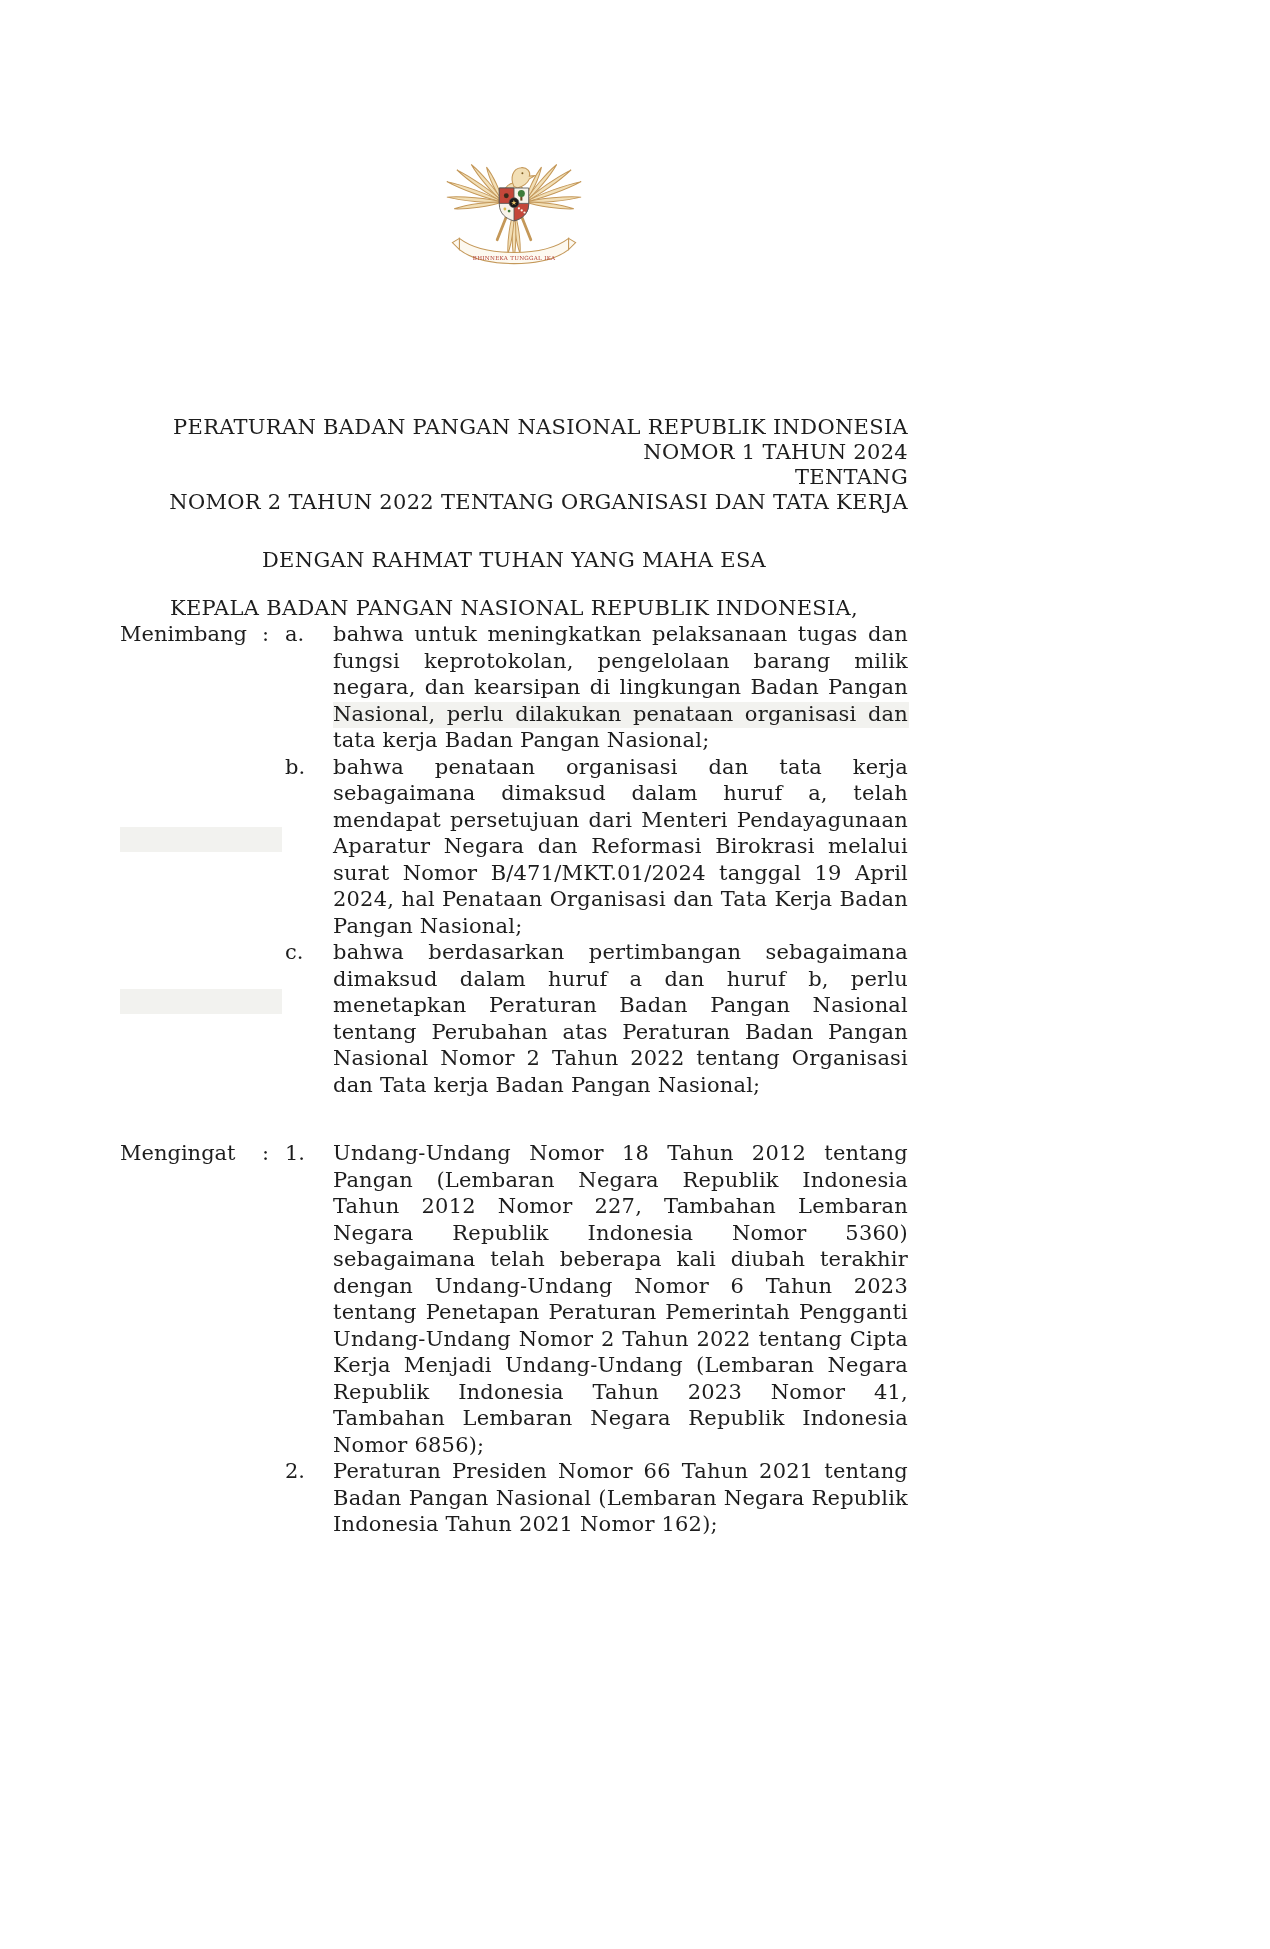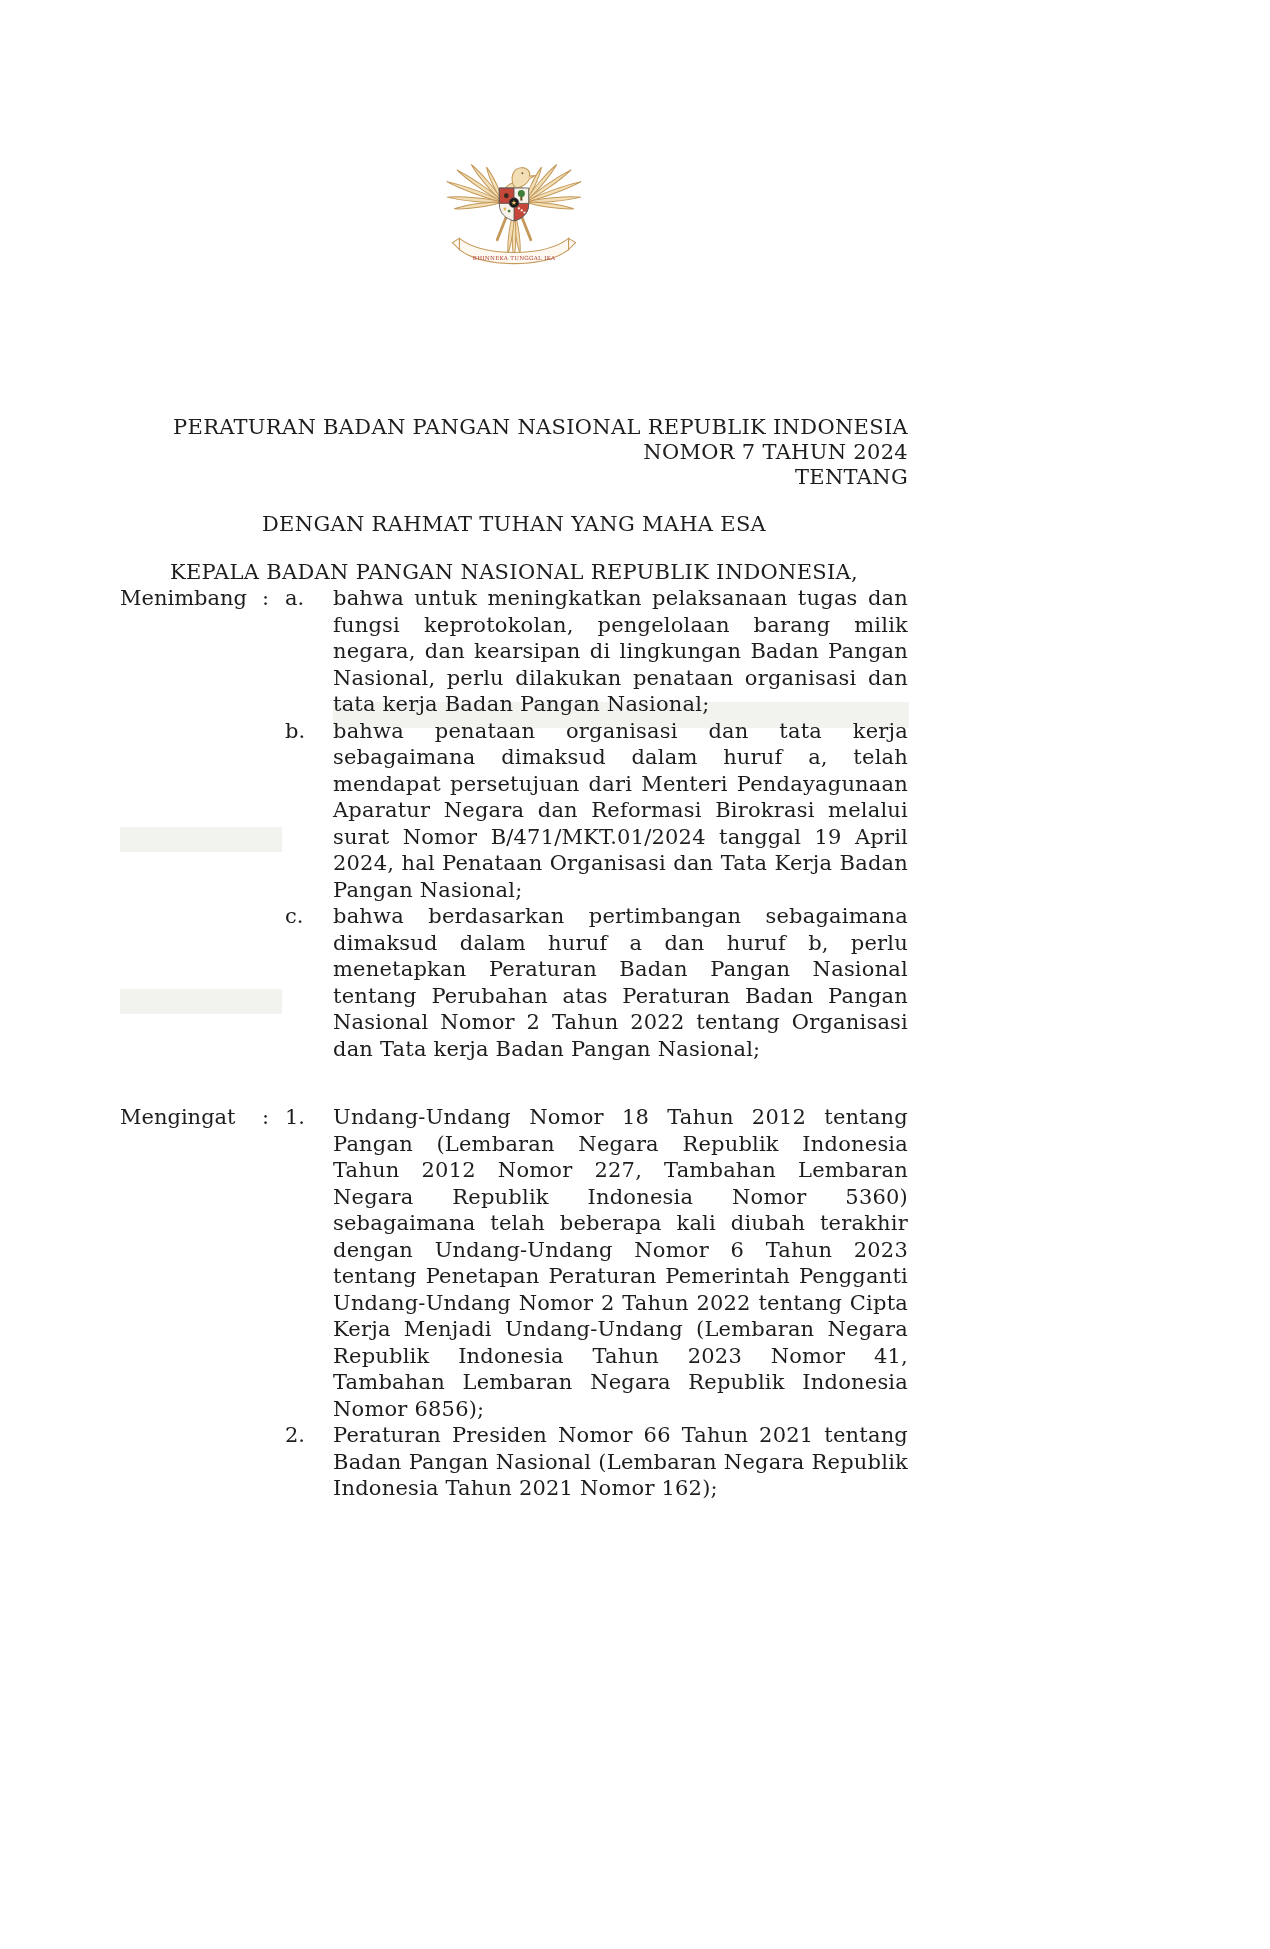--- a/index.html
+++ b/index.html
@@ -116,7 +116,7 @@
 
     <div class="title-block">
       <div>PERATURAN BADAN PANGAN NASIONAL REPUBLIK INDONESIA</div>
-      <div>NOMOR 7 TAHUN 2024</div>
+      <div>NOMOR 1 TAHUN 2024</div>
       <div>TENTANG</div>
     </div>
 

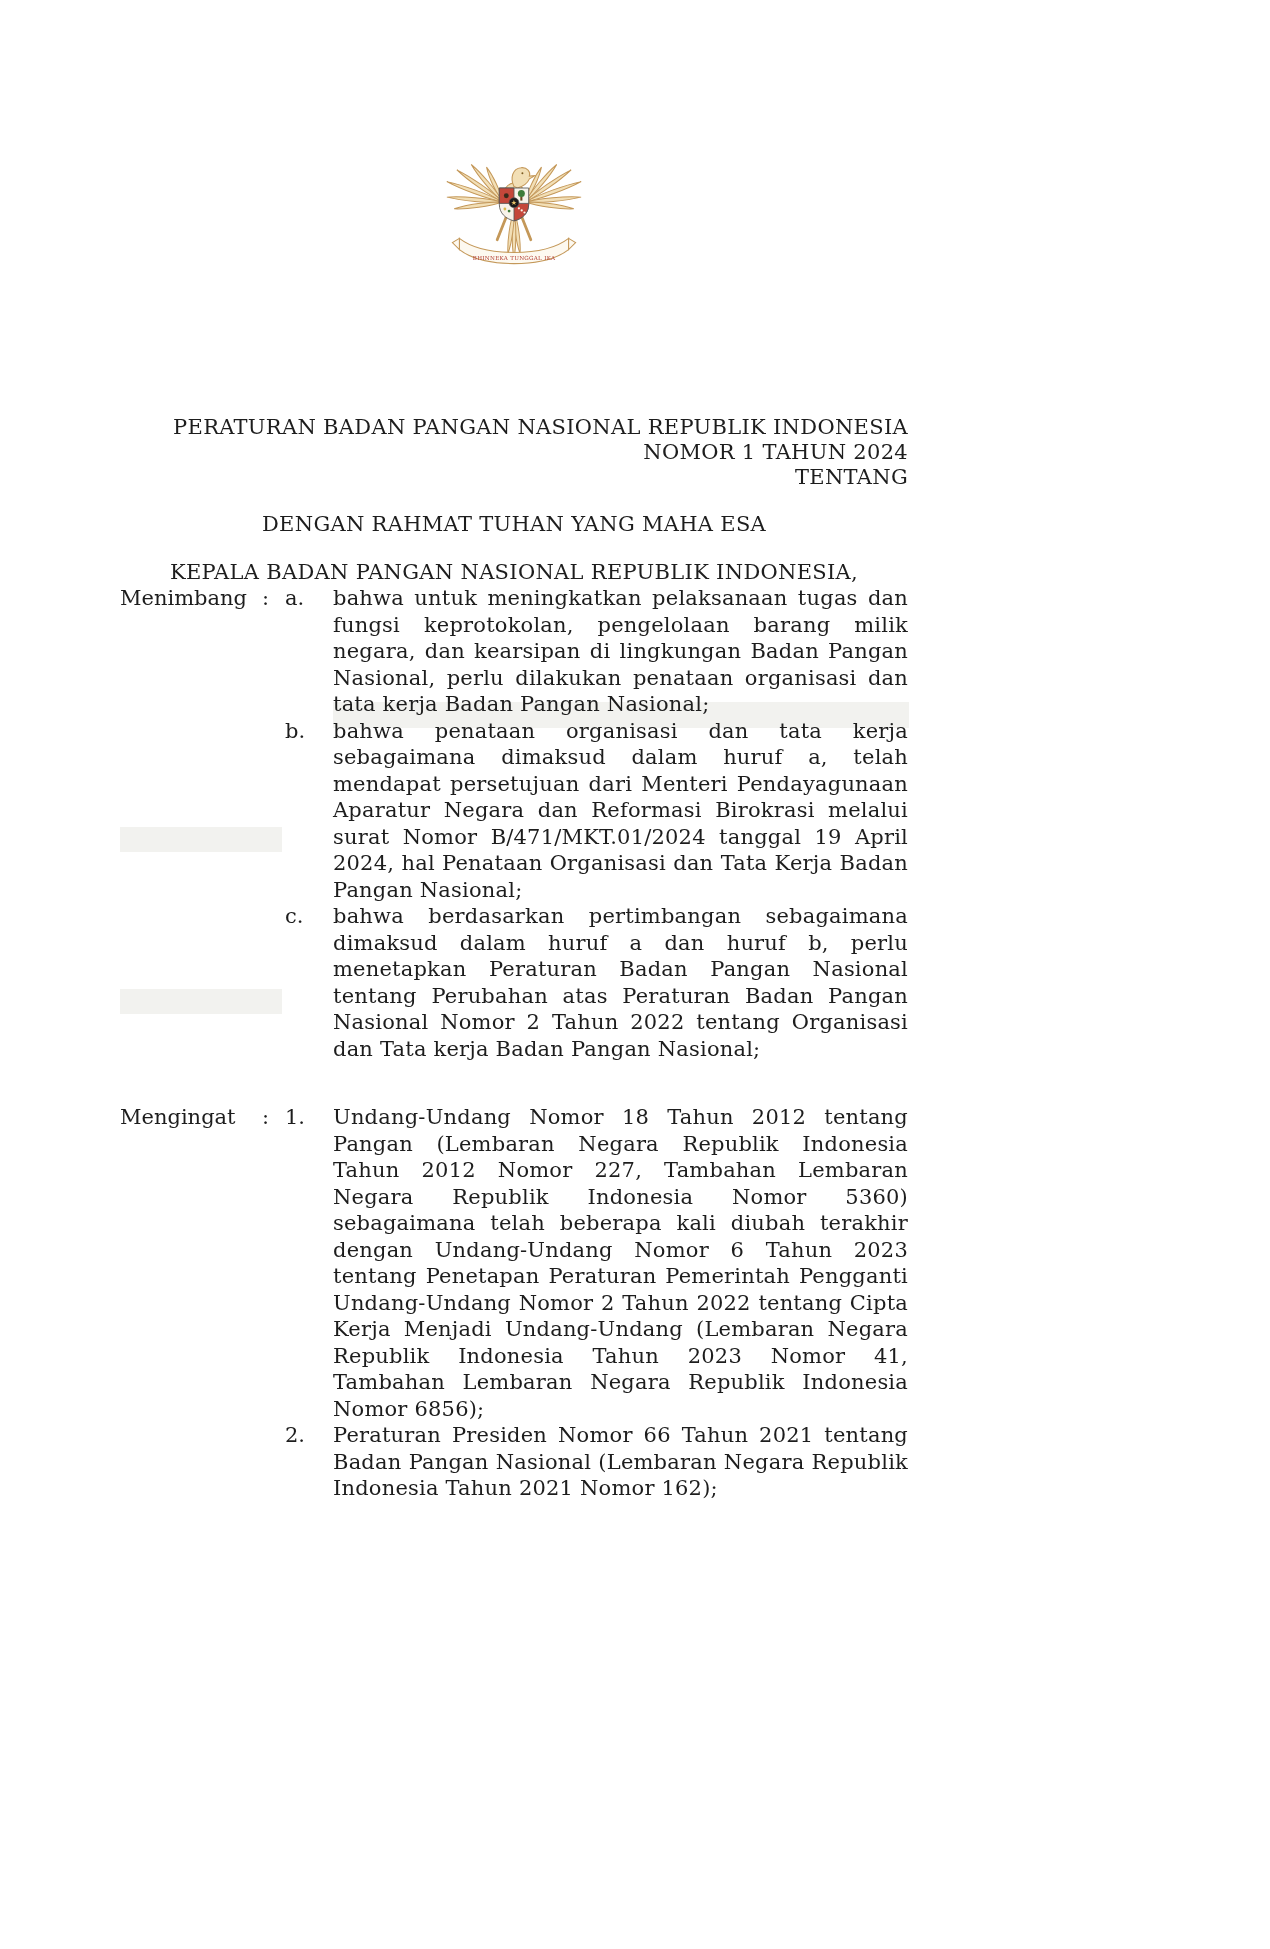--- a/index.html
+++ b/index.html
@@ -118,6 +118,7 @@
       <div>PERATURAN BADAN PANGAN NASIONAL REPUBLIK INDONESIA</div>
       <div>NOMOR 1 TAHUN 2024</div>
       <div>TENTANG</div>
+      <div>NOMOR 2 TAHUN 2022 TENTANG ORGANISASI DAN TATA KERJA</div>
     </div>
 
     <div class="center-line invocation">DENGAN RAHMAT TUHAN YANG MAHA ESA</div>

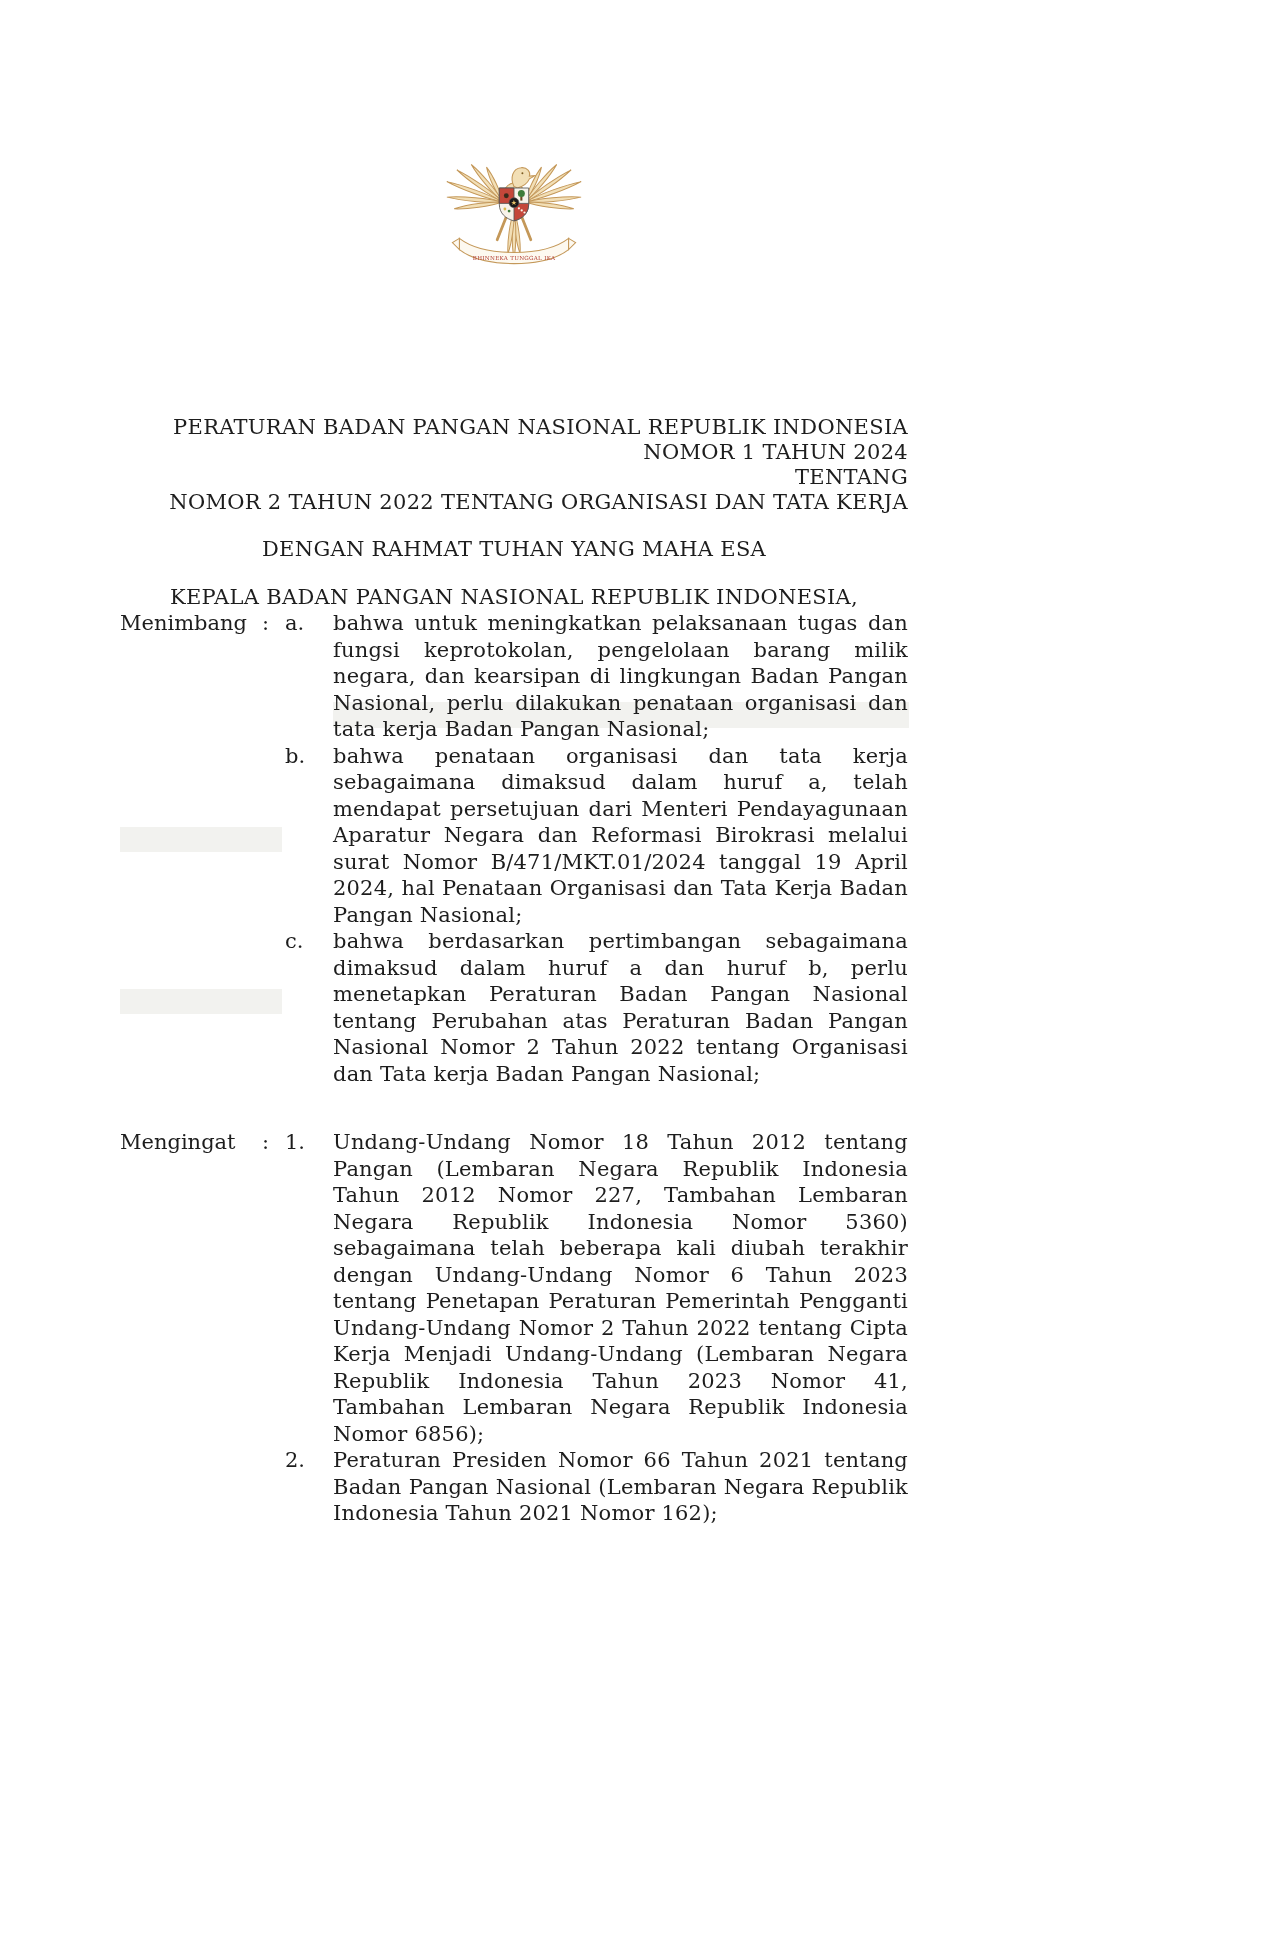--- a/index.html
+++ b/index.html
@@ -18,7 +18,7 @@
   .emblem-wrap svg { display:block; }
   .title-block { margin-top:136px; text-align:right; font-size:21px; line-height:25px; letter-spacing:0.3px; }
   .center-line { text-align:center; font-size:21px; line-height:25px; letter-spacing:0.3px; }
-  .invocation { margin-top:22px; }
+  .invocation { margin-top:33px; }
   .addressee { margin-top:23px; }
   .clauses { font-size:21px; line-height:26.5px; }
   .clause { display:flex; align-items:flex-start; }

